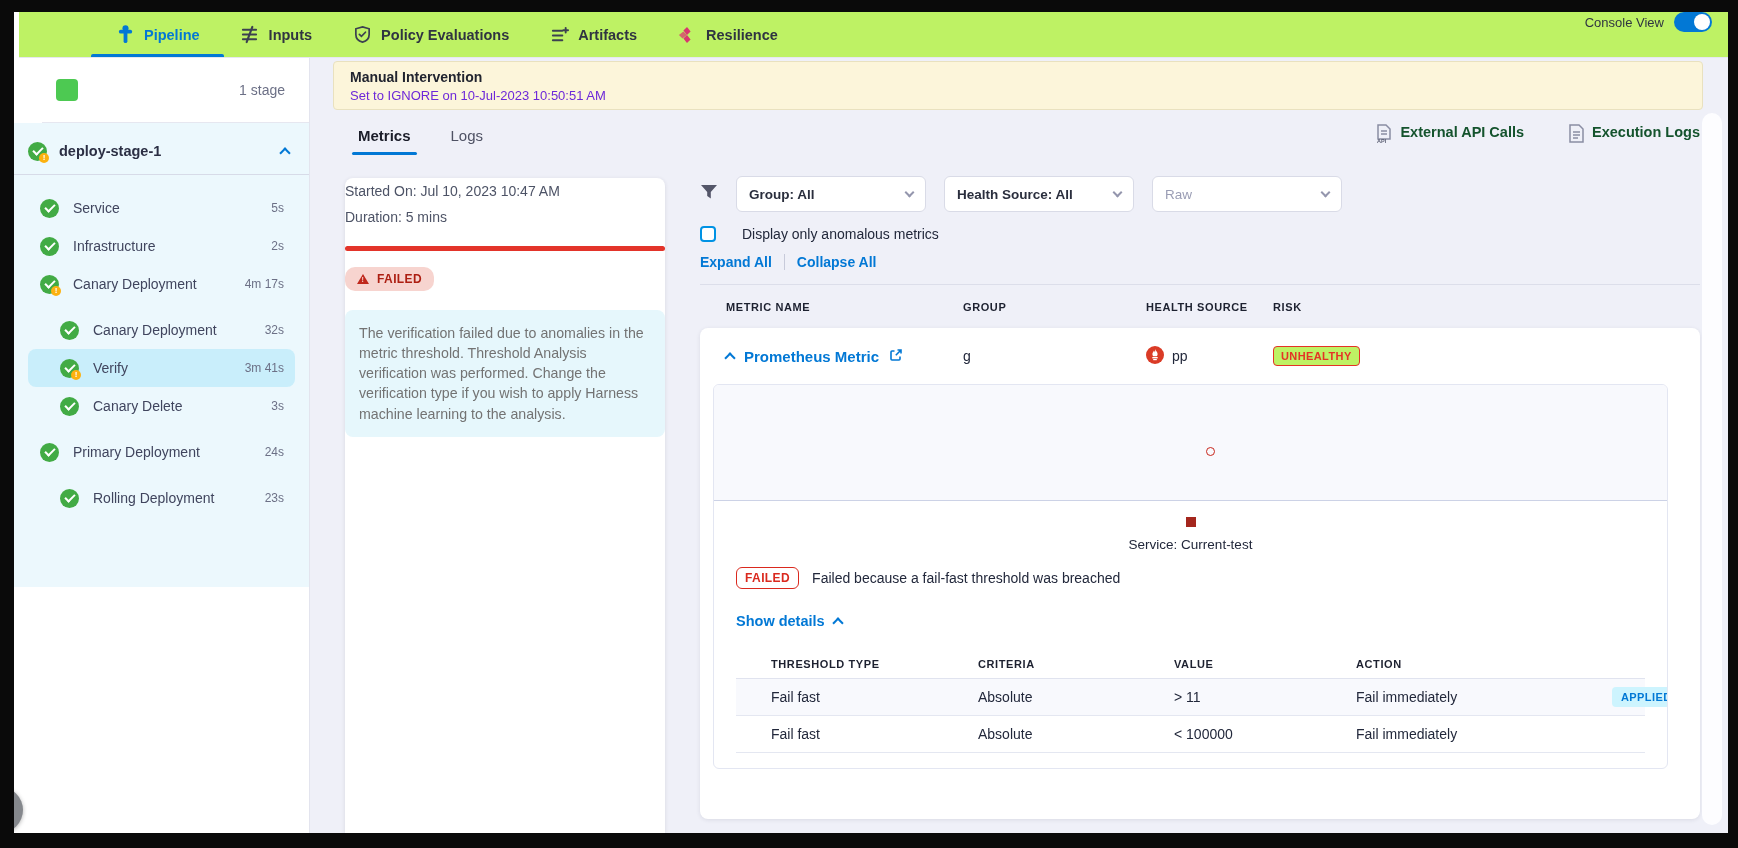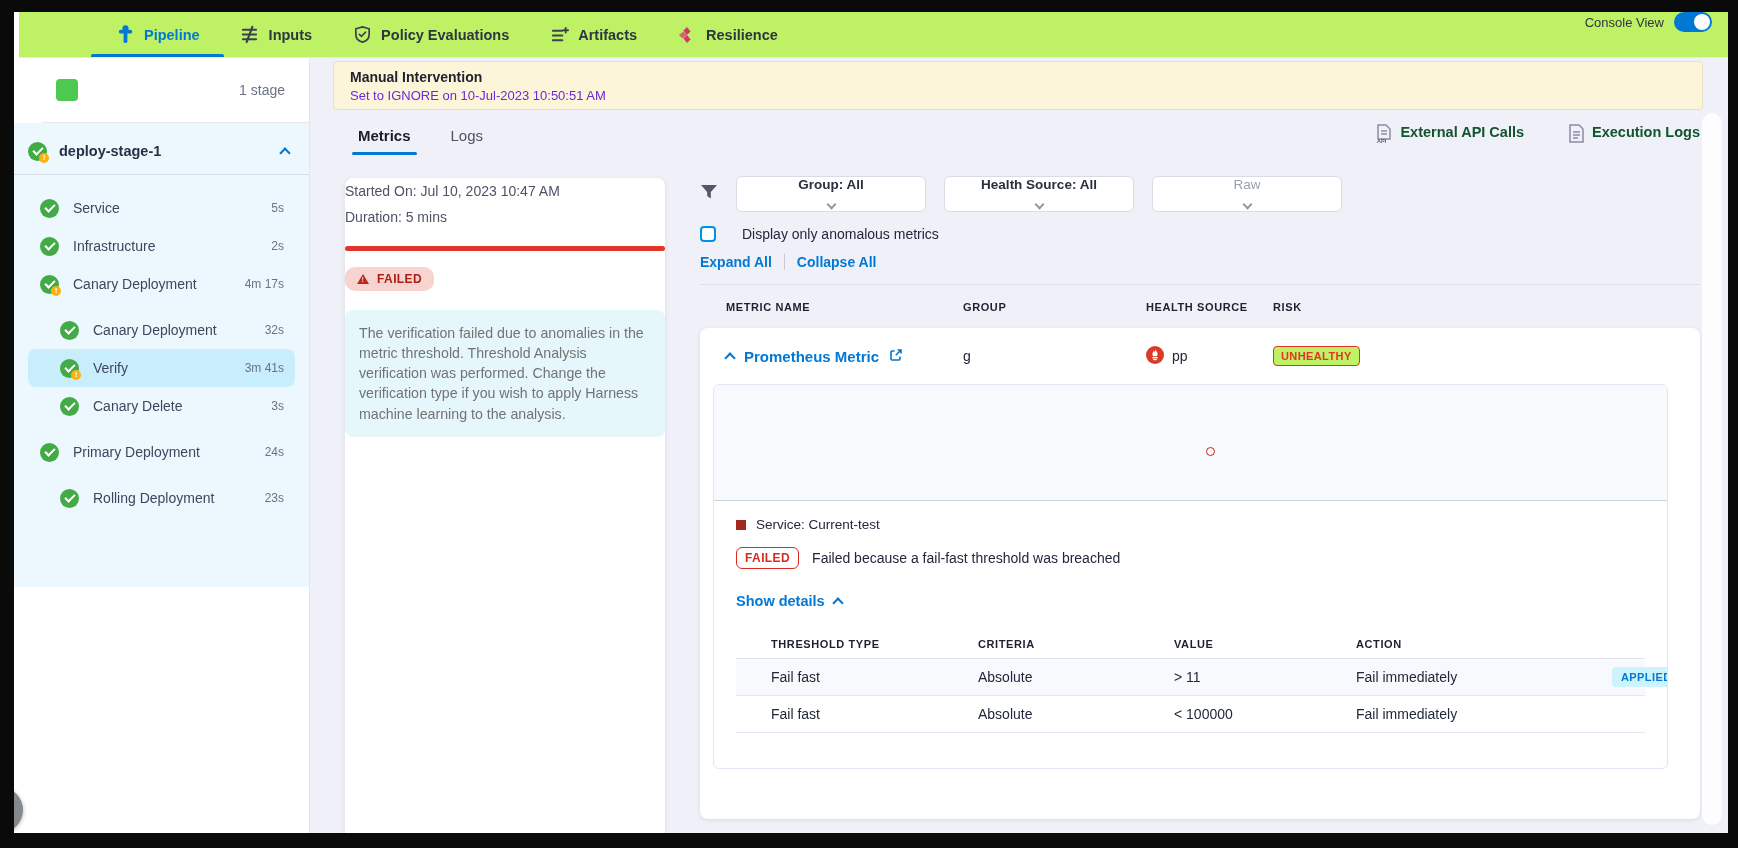--- a/index.html
+++ b/index.html
@@ -73,7 +73,7 @@
   .right-col{position:absolute;left:390px;top:118px;width:1000px;}
   .filters{display:flex;align-items:center;gap:18px;}
   .funnel{flex:none;margin-right:0;}
-  .dd{width:190px;height:36px;background:#fff;border:1px solid #d9dbe7;border-radius:6px;display:flex;align-items:center;justify-content:space-between;padding:0 12px;font-size:13.5px;font-weight:600;color:#2a2e3d;cursor:pointer;flex-direction:column;}
+  .dd{width:190px;height:36px;background:#fff;border:1px solid #d9dbe7;border-radius:6px;display:flex;align-items:center;justify-content:space-between;padding:0 12px;font-size:13.5px;font-weight:600;color:#2a2e3d;cursor:pointer;}
   .dd .caret{width:7px;height:7px;color:#9496ad;}
   .dd.placeholder{font-weight:400;color:#9a9db4;}
   .chk-row{display:flex;align-items:center;gap:26px;margin-top:14px;font-size:14px;color:#22283b;cursor:pointer;}

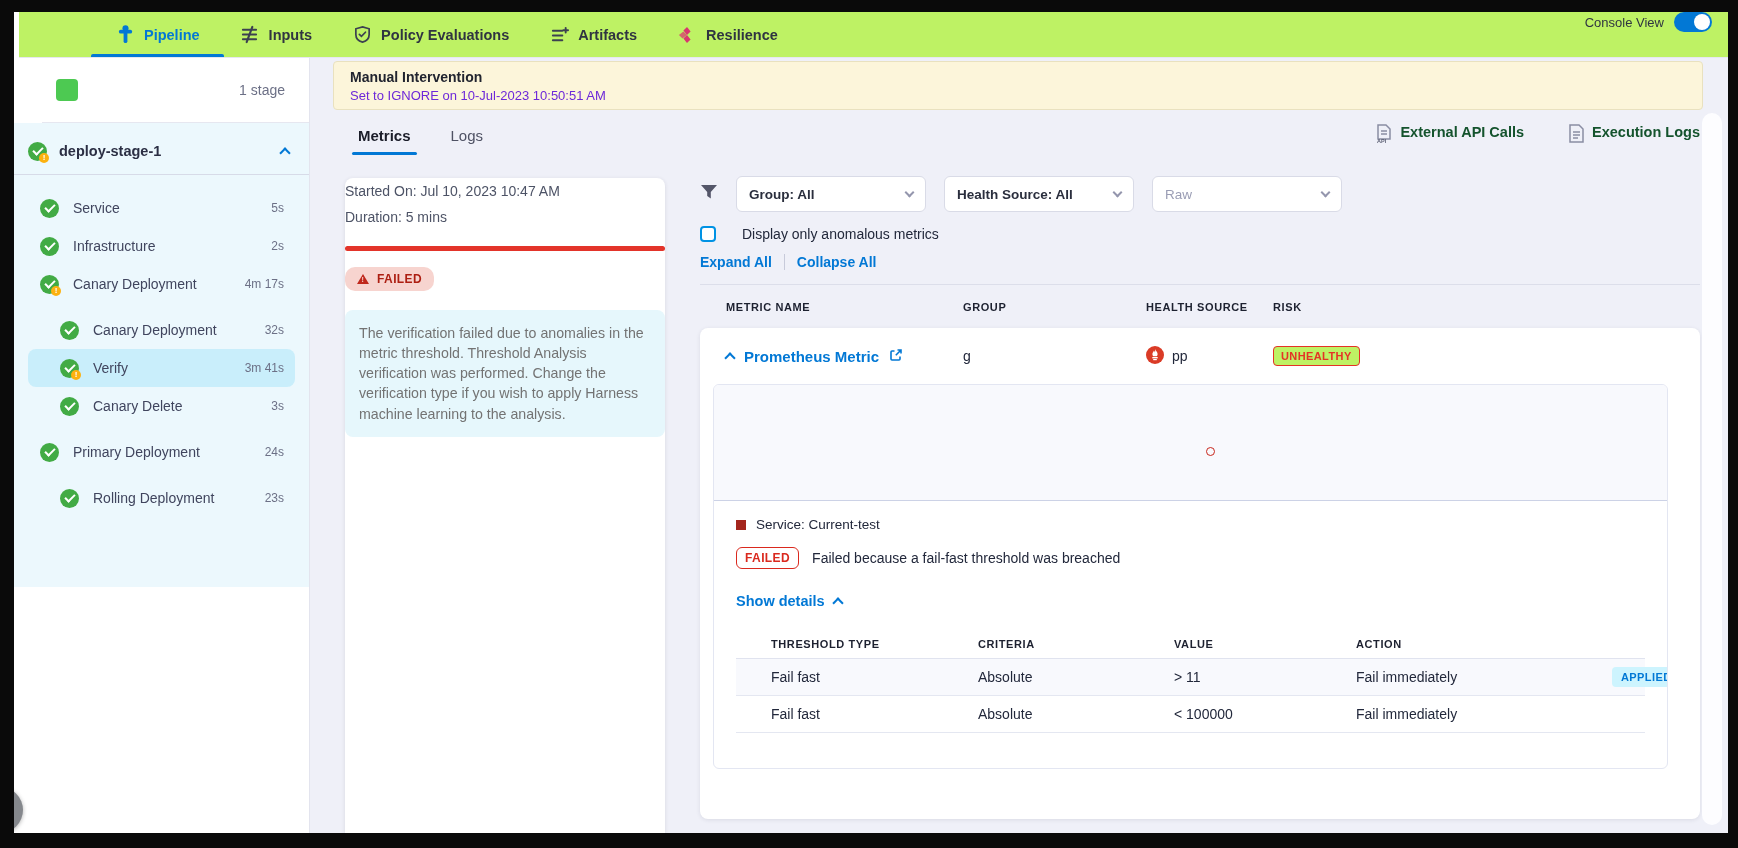--- a/index.html
+++ b/index.html
@@ -94,7 +94,7 @@
   .chartzone{position:relative;height:116px;background:#f8f9fd;border-bottom:1px solid #ccd2e6;}
   .pt{position:absolute;left:51.6%;top:54%;width:9px;height:9px;border:1.6px solid #c8271c;border-radius:50%;background:transparent;}
   .det-body{padding:16px 22px;}
-  .legend{display:flex;align-items:center;gap:10px;font-size:13.5px;color:#22283b;}
+  .legend{display:flex;align-items:center;gap:10px;font-size:13.5px;color:#22283b;flex-direction:column;}
   .legend .sq{width:10px;height:10px;background:#a4261d;}
   .failline{display:flex;align-items:center;gap:13px;margin-top:15px;font-size:14px;color:#22283b;}
   .badge-failed{display:inline-block;border:1.5px solid #da291e;color:#da291e;font-size:12px;font-weight:700;letter-spacing:.4px;padding:3px 8px;border-radius:6px;}

